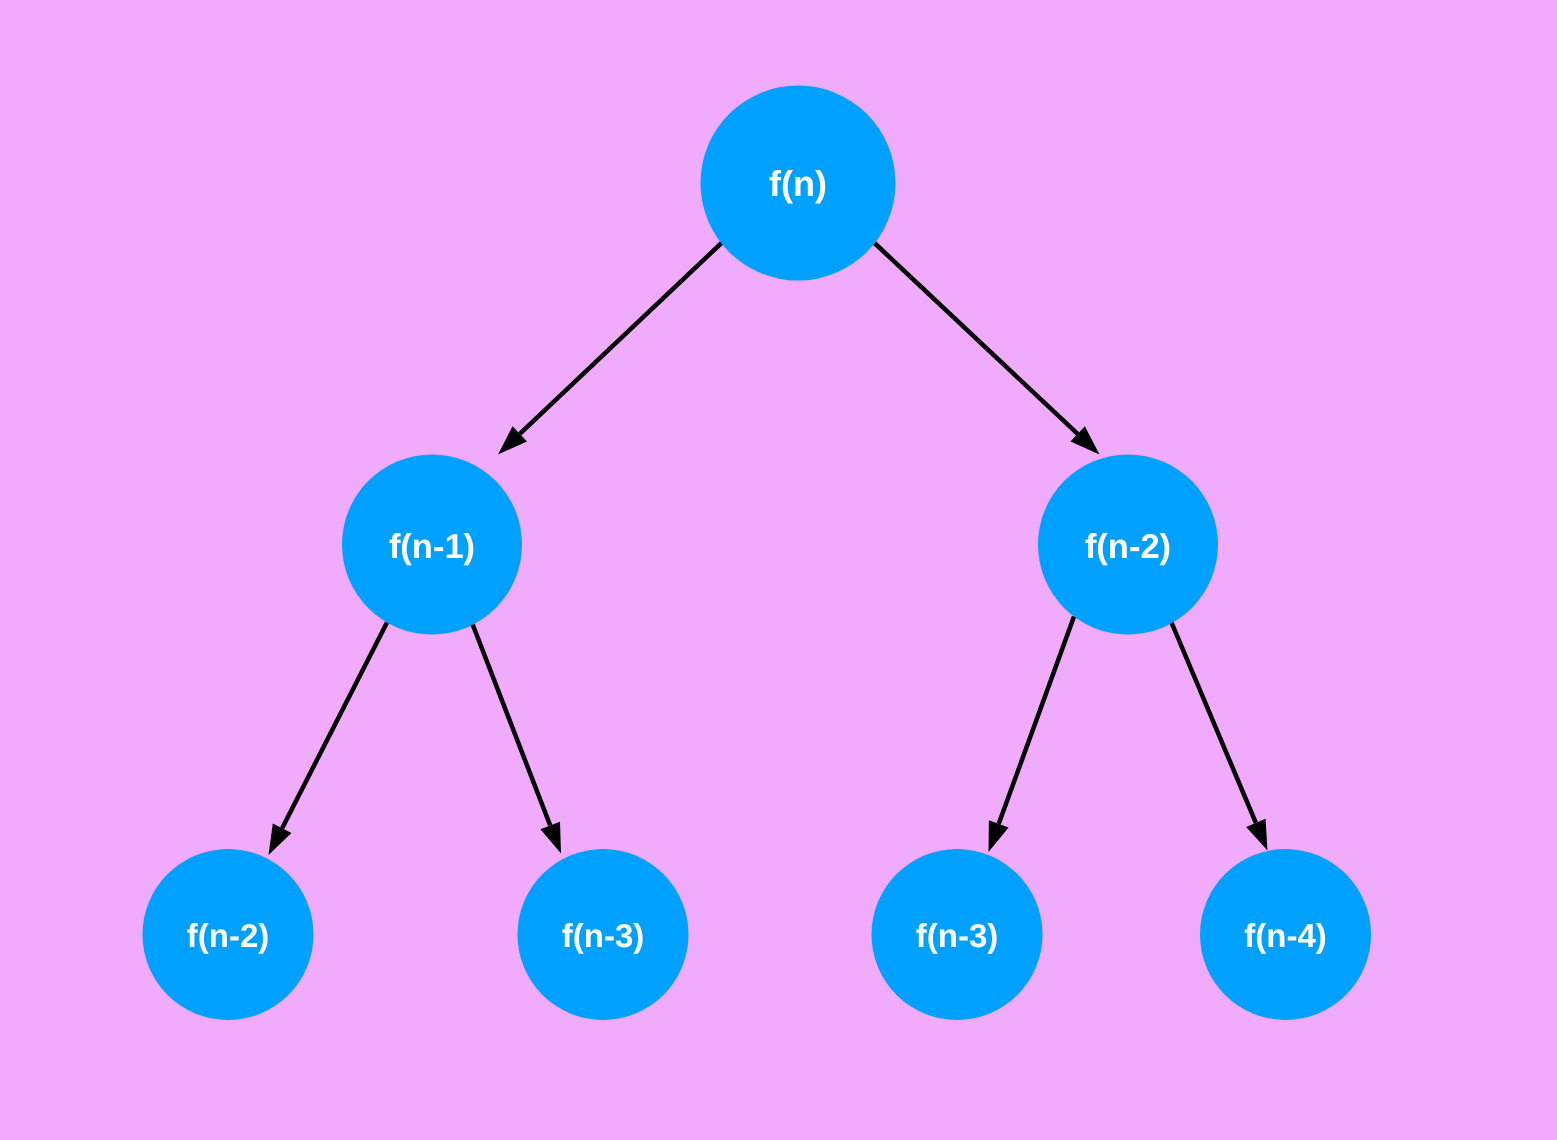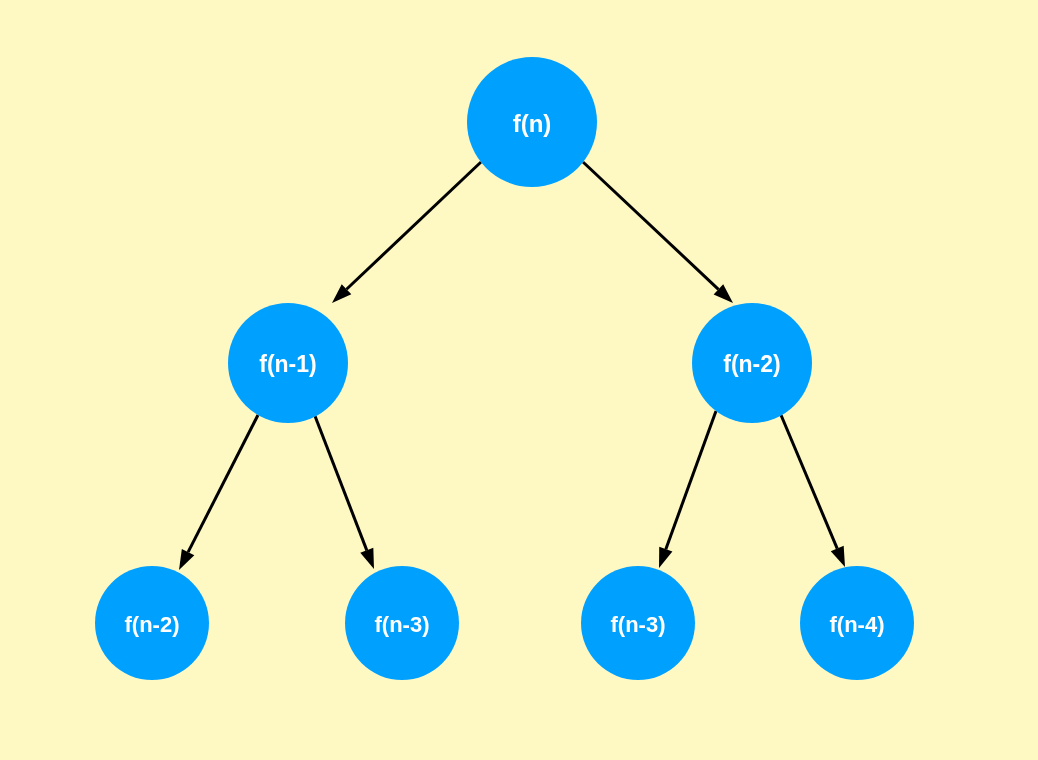--- a/index.html
+++ b/index.html
@@ -51,7 +51,7 @@
 </head>
 <body>
 
-<div id="canvas-wrap" style="width: 1038px; height: 760px; background: #fef9c3;">
+<div id="canvas-wrap" style="width: 1038px; height: 760px; background: #f0abfc;">
   <svg id="tree-svg" viewBox="0 0 1038 760" xmlns="http://www.w3.org/2000/svg" style="width: 1038px; height: 760px;">
     <g id="edges-layer">
         <g>

